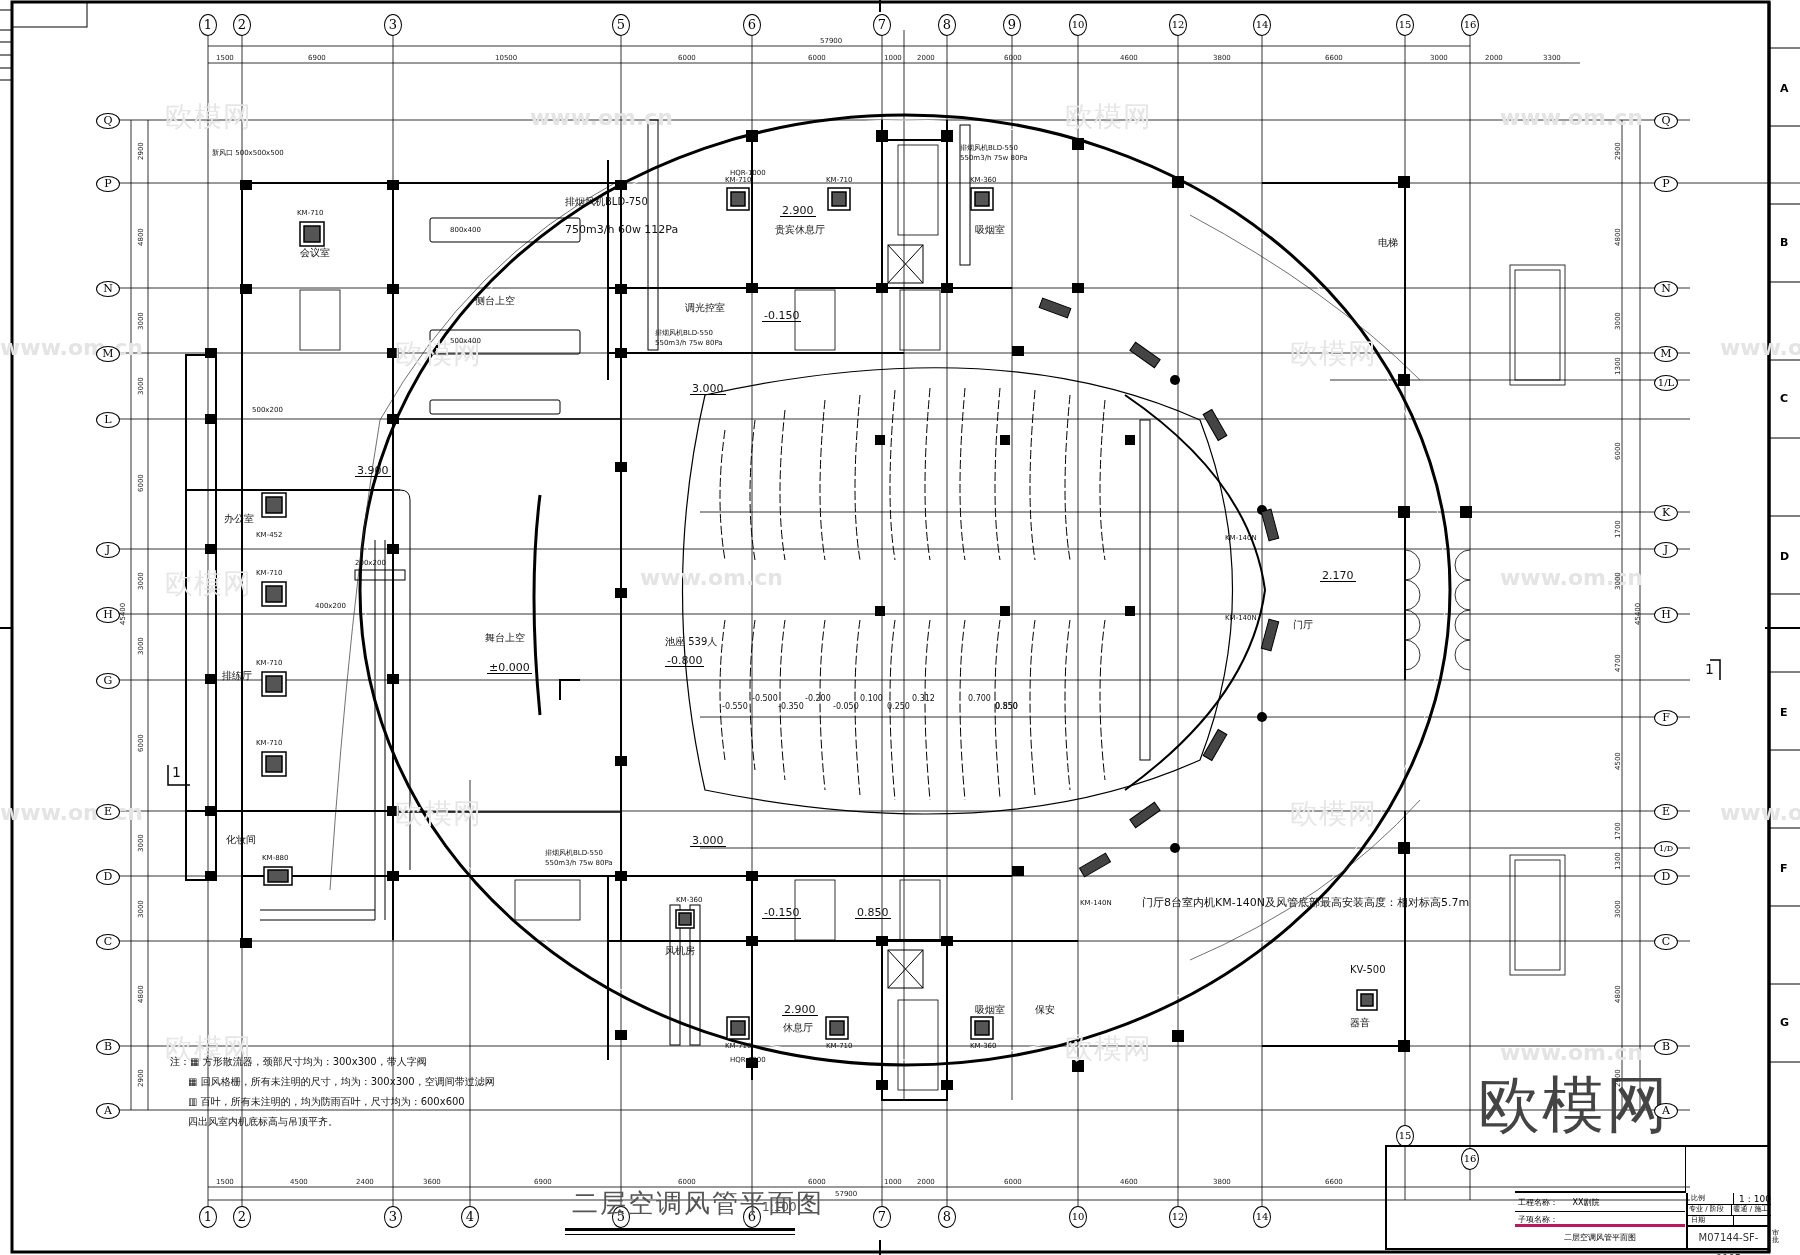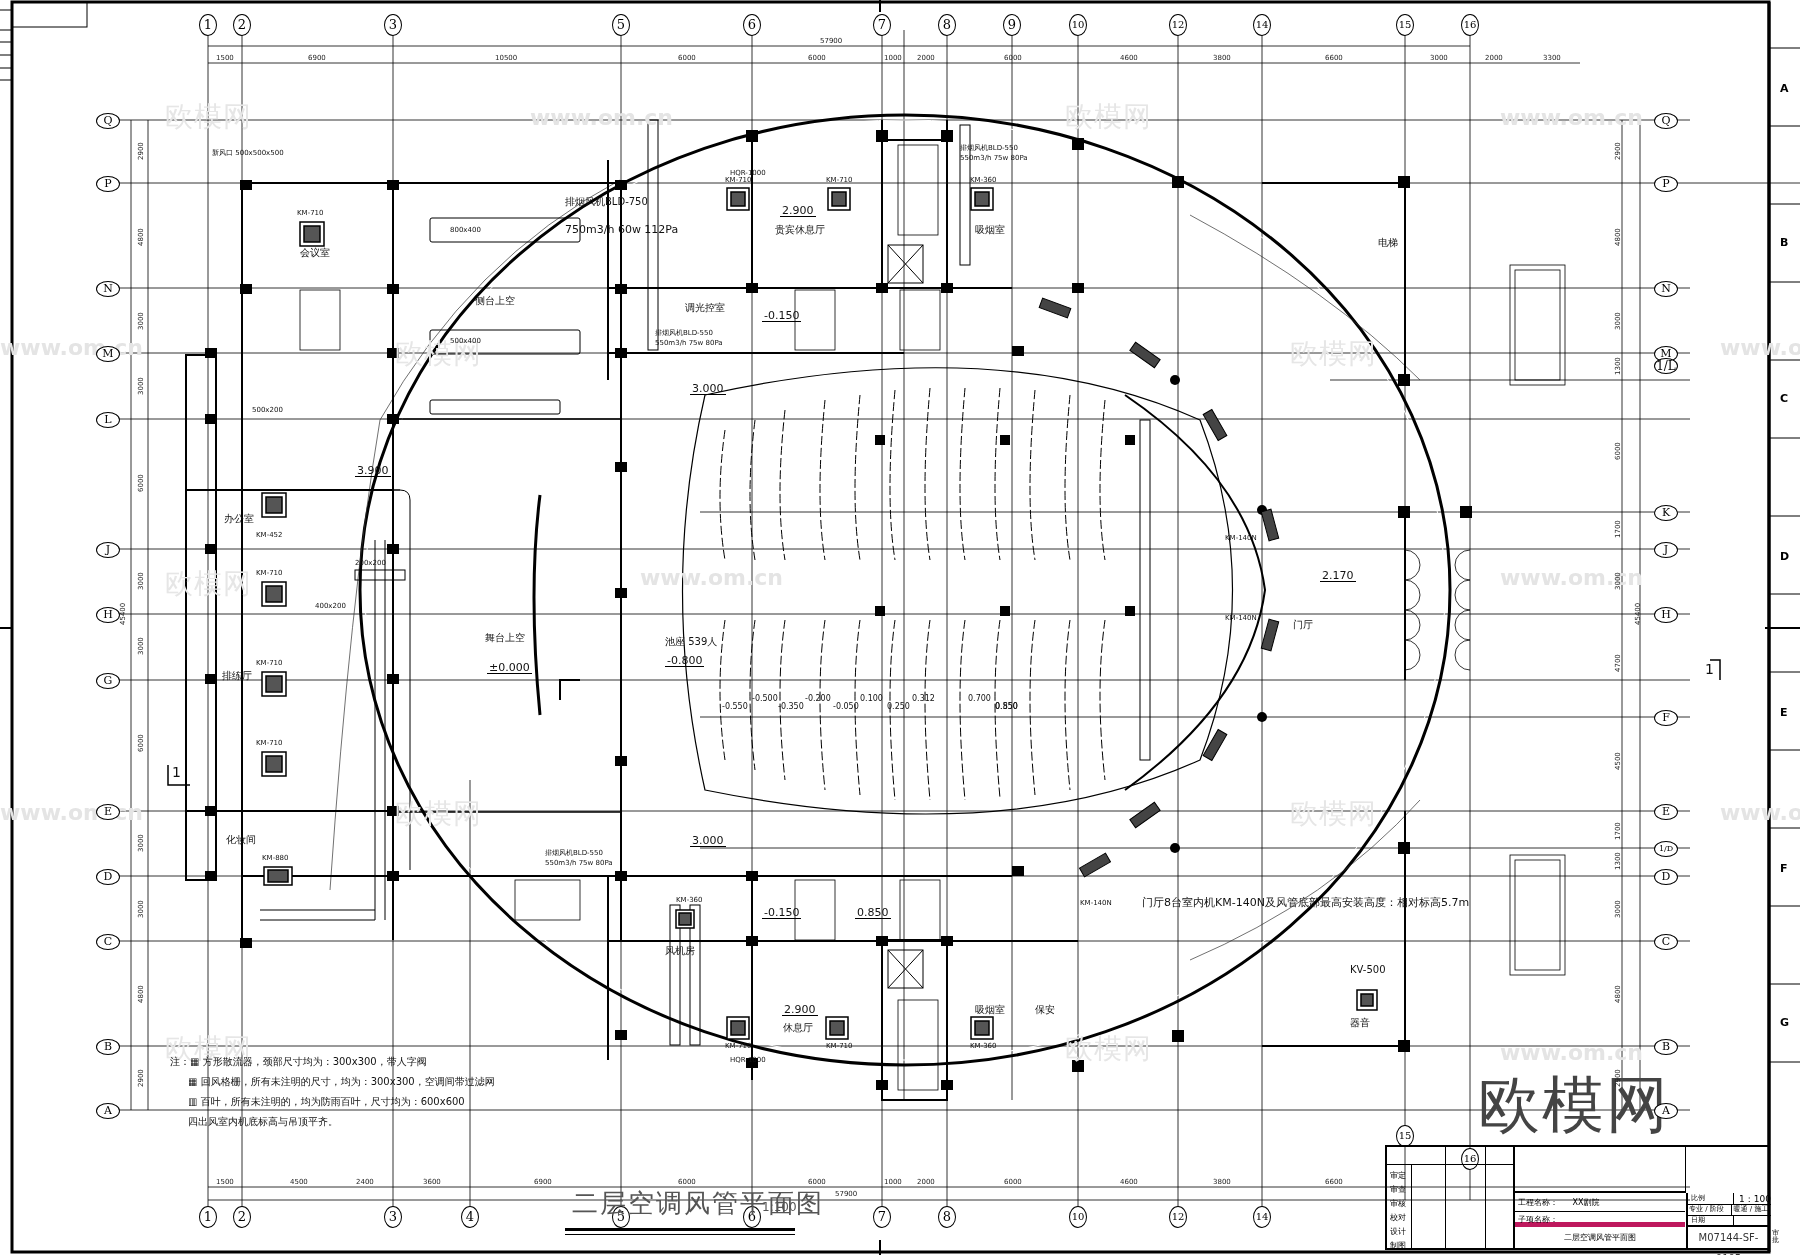--- a/index.html
+++ b/index.html
@@ -432,7 +432,7 @@
 <div class="rbub" style="left:1654px;top:176px;">P</div>
 <div class="rbub" style="left:1654px;top:281px;">N</div>
 <div class="rbub" style="left:1654px;top:346px;">M</div>
-<div class="rbub" style="left:1654px;top:358px;font-size:12px;">1/L</div>
+<div class="rbub" style="left:1654px;top:375px;font-size:10px;">1/L</div>
 <div class="rbub" style="left:1654px;top:505px;">K</div>
 <div class="rbub" style="left:1654px;top:542px;">J</div>
 <div class="rbub" style="left:1654px;top:607px;">H</div>

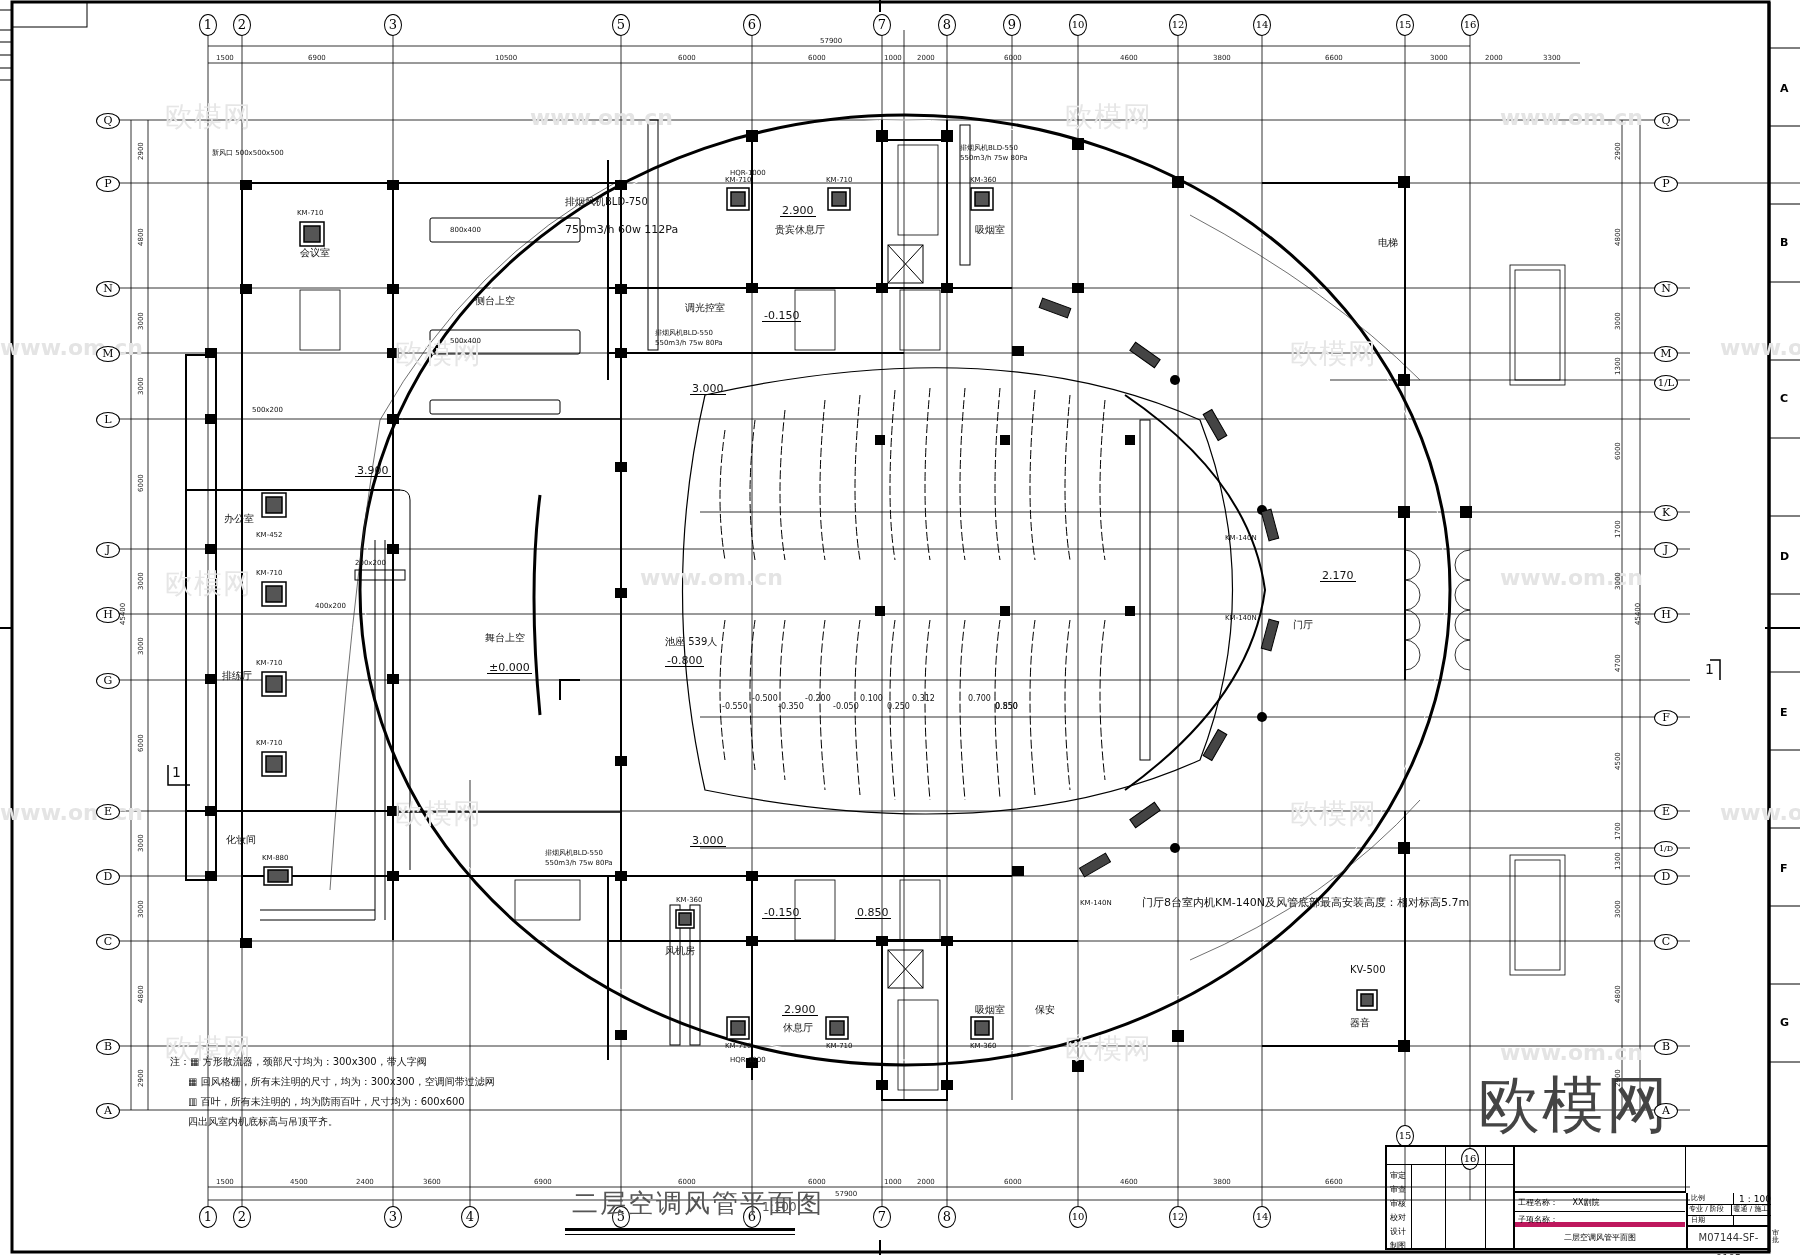--- a/index.html
+++ b/index.html
@@ -605,20 +605,6 @@
 <div class="title-ul2"></div>
 
 <div class="tb">
-  <div class="cell" style="left:0;top:0;width:128px;height:101px;border-right:2px solid #000;">
-    <div style="position:absolute;left:0;top:0;width:126px;height:17px;border-bottom:1px solid #000;"></div>
-    <div style="position:absolute;left:0;top:17px;width:24px;height:84px;border-right:1px solid #000;"></div>
-    <div style="position:absolute;left:58px;top:0;width:1px;height:101px;background:#000;"></div>
-    <div style="position:absolute;left:98px;top:0;width:1px;height:101px;background:#000;"></div>
-    <div style="position:absolute;left:3px;top:22px;line-height:14px;font-size:8px;">
-      <div>审定</div>
-      <div>审查</div>
-      <div>审核</div>
-      <div>校对</div>
-      <div>设计</div>
-      <div>制图</div>
-    </div>
-  </div>
   <div class="cell" style="left:128px;top:0;width:171px;height:46px;border-right:1px solid #000;border-bottom:2px solid #000;"></div>
   <div class="cell" style="left:128px;top:46px;width:170px;height:19px;border-bottom:1px solid #000;font-size:8px;padding:4px 3px;">
     <span>工程名称：</span>

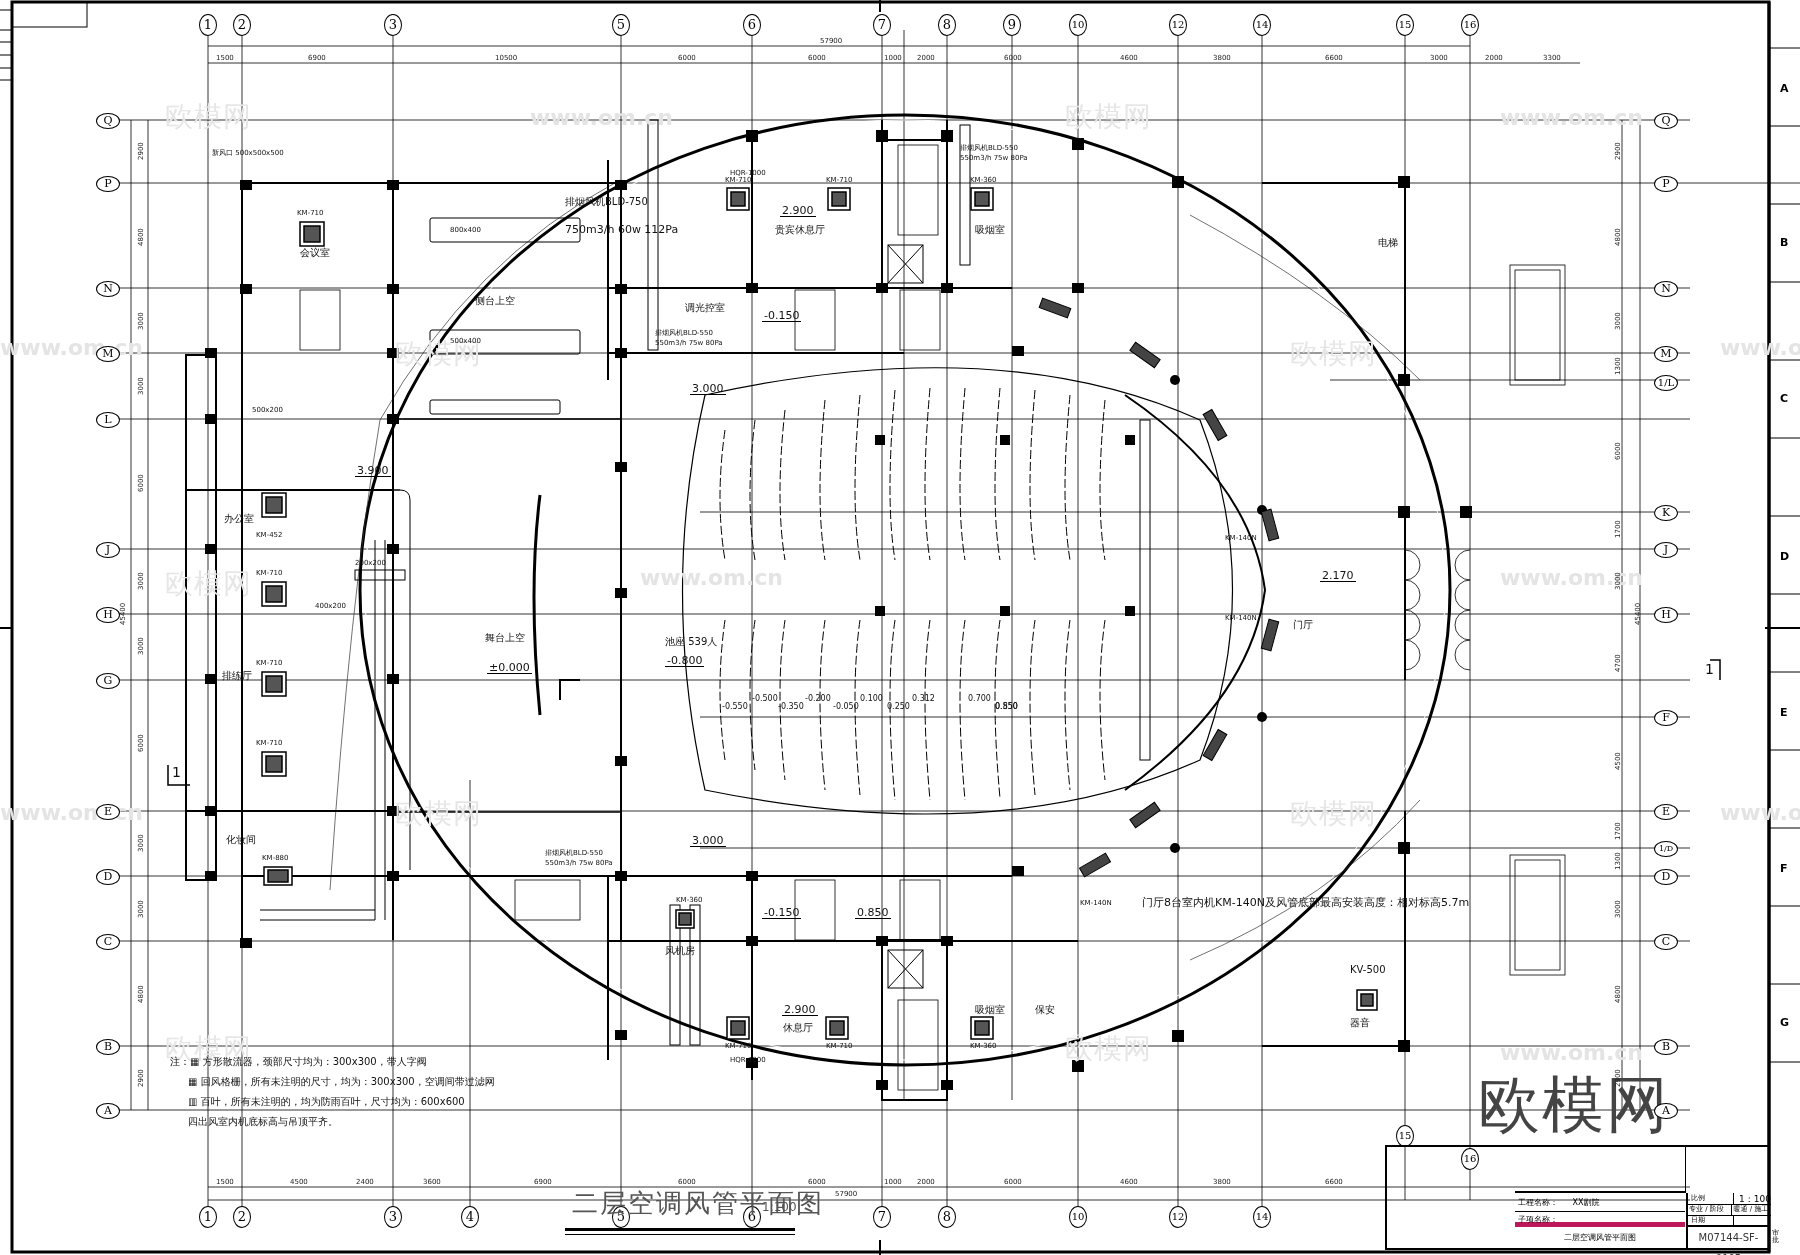--- a/index.html
+++ b/index.html
@@ -610,7 +610,7 @@
     <span>工程名称：</span>
     <span style="margin-left:12px;">XX剧院</span>
   </div>
-  <div class="cell" style="left:128px;top:65px;width:170px;height:15px;border-bottom:5px solid #be185d;font-size:8px;padding:2px 3px;">
+  <div class="cell" style="left:128px;top:65px;width:170px;height:15px;border-bottom:3px solid #be185d;font-size:8px;padding:2px 3px;">
     <span>子项名称：</span>
   </div>
   <div class="cell" style="left:128px;top:80px;width:170px;height:21px;font-size:8px;text-align:center;line-height:21px;">二层空调风管平面图</div>

